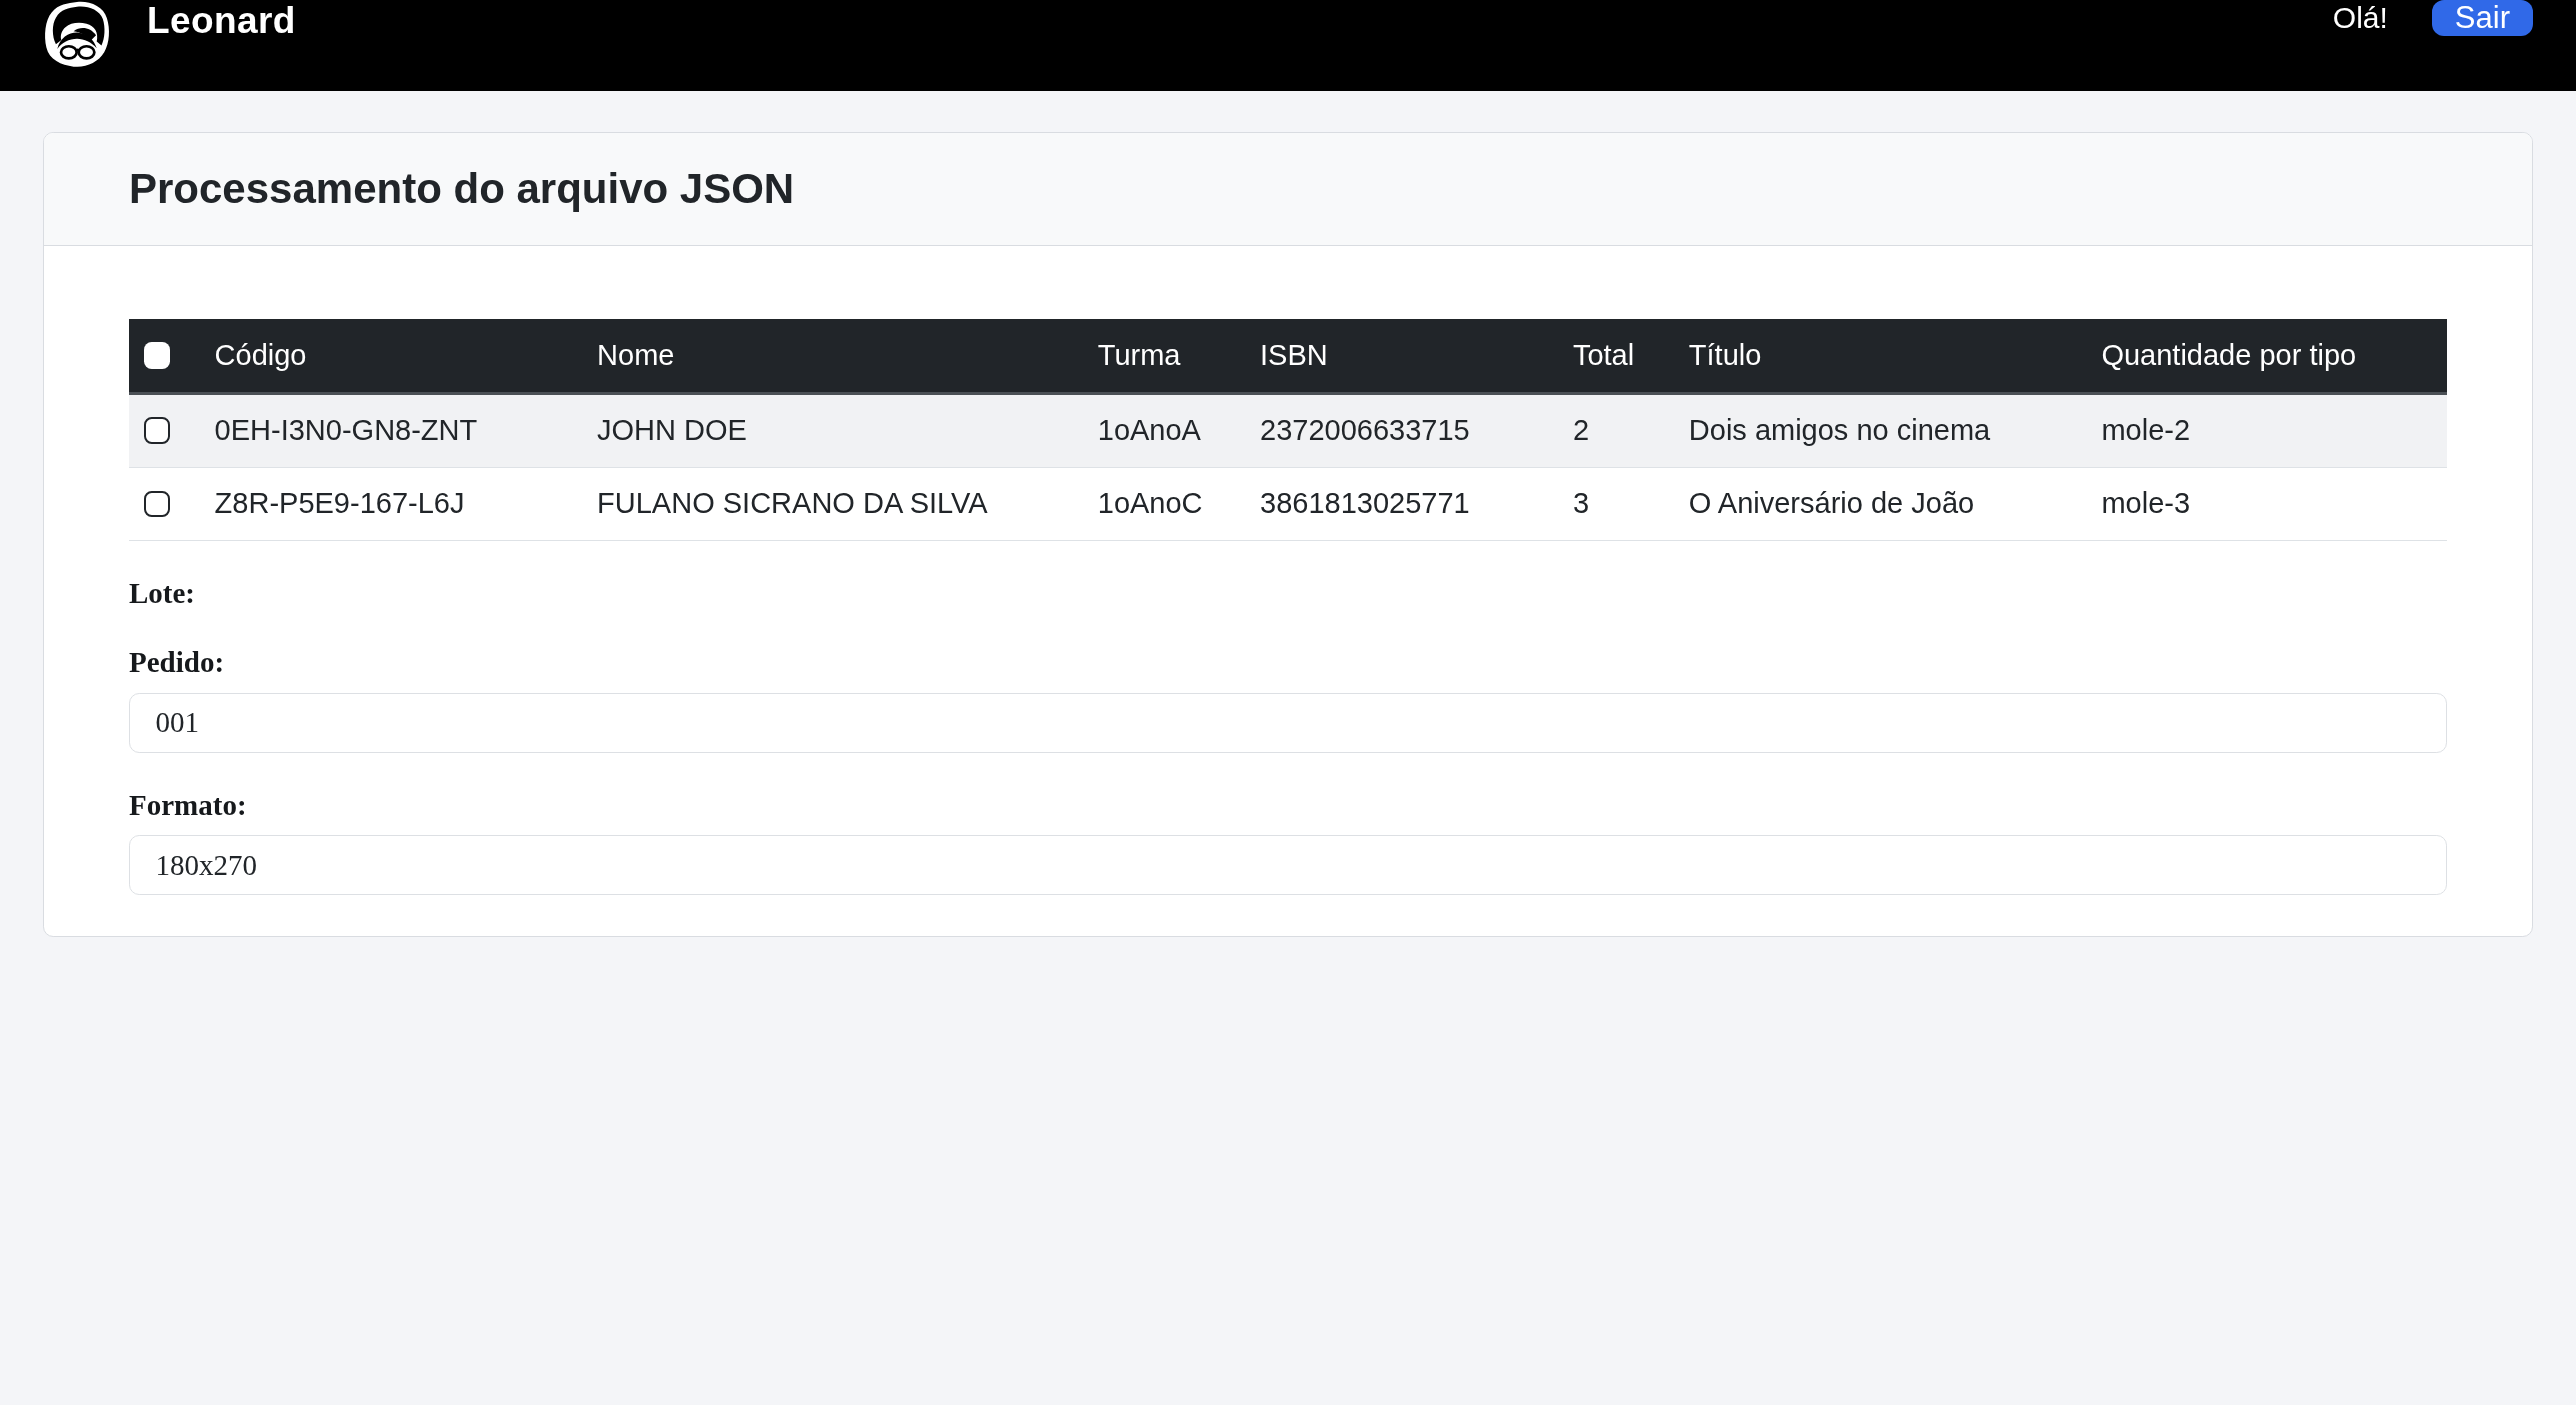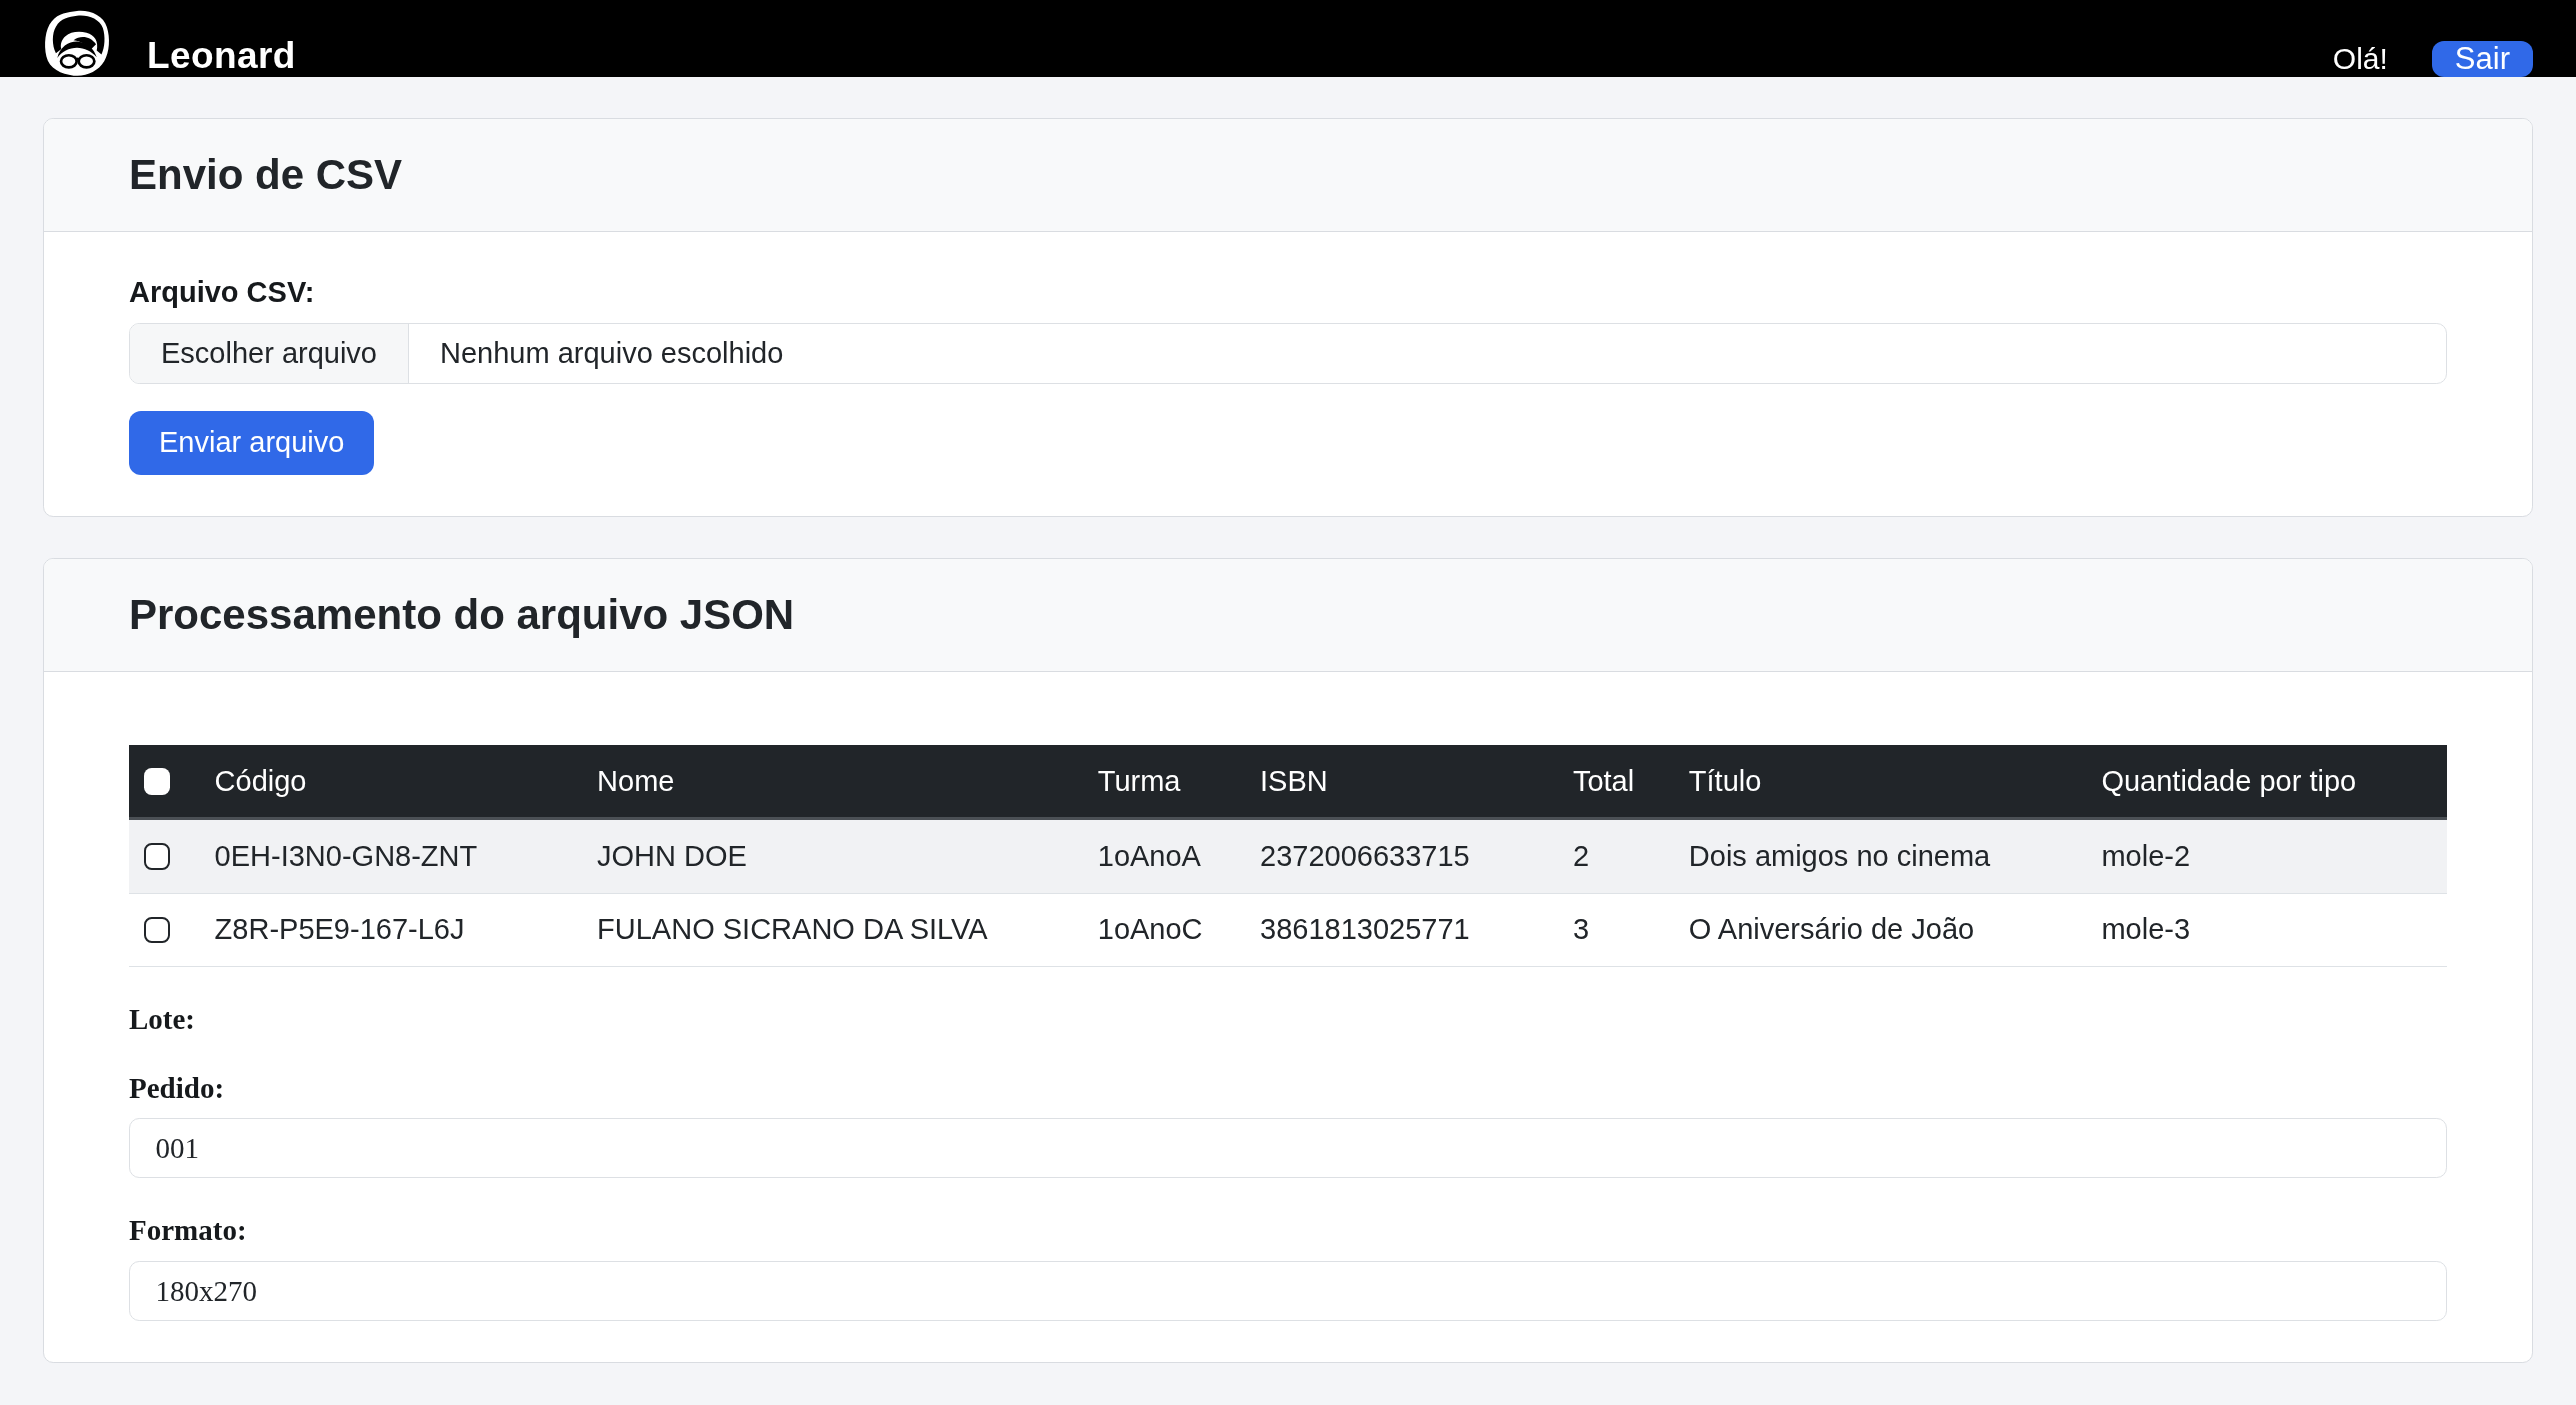--- a/index.html
+++ b/index.html
@@ -13,10 +13,10 @@
   }
   
   .navbar {
-    height: 77px;
+    height: 91px;
     background: #000;
     display: flex;
-    align-items: flex-end;
+    align-items: flex-start;
     padding: 0 43px;
   }
   .logo { width: 68px; height: 68px; display: block; }

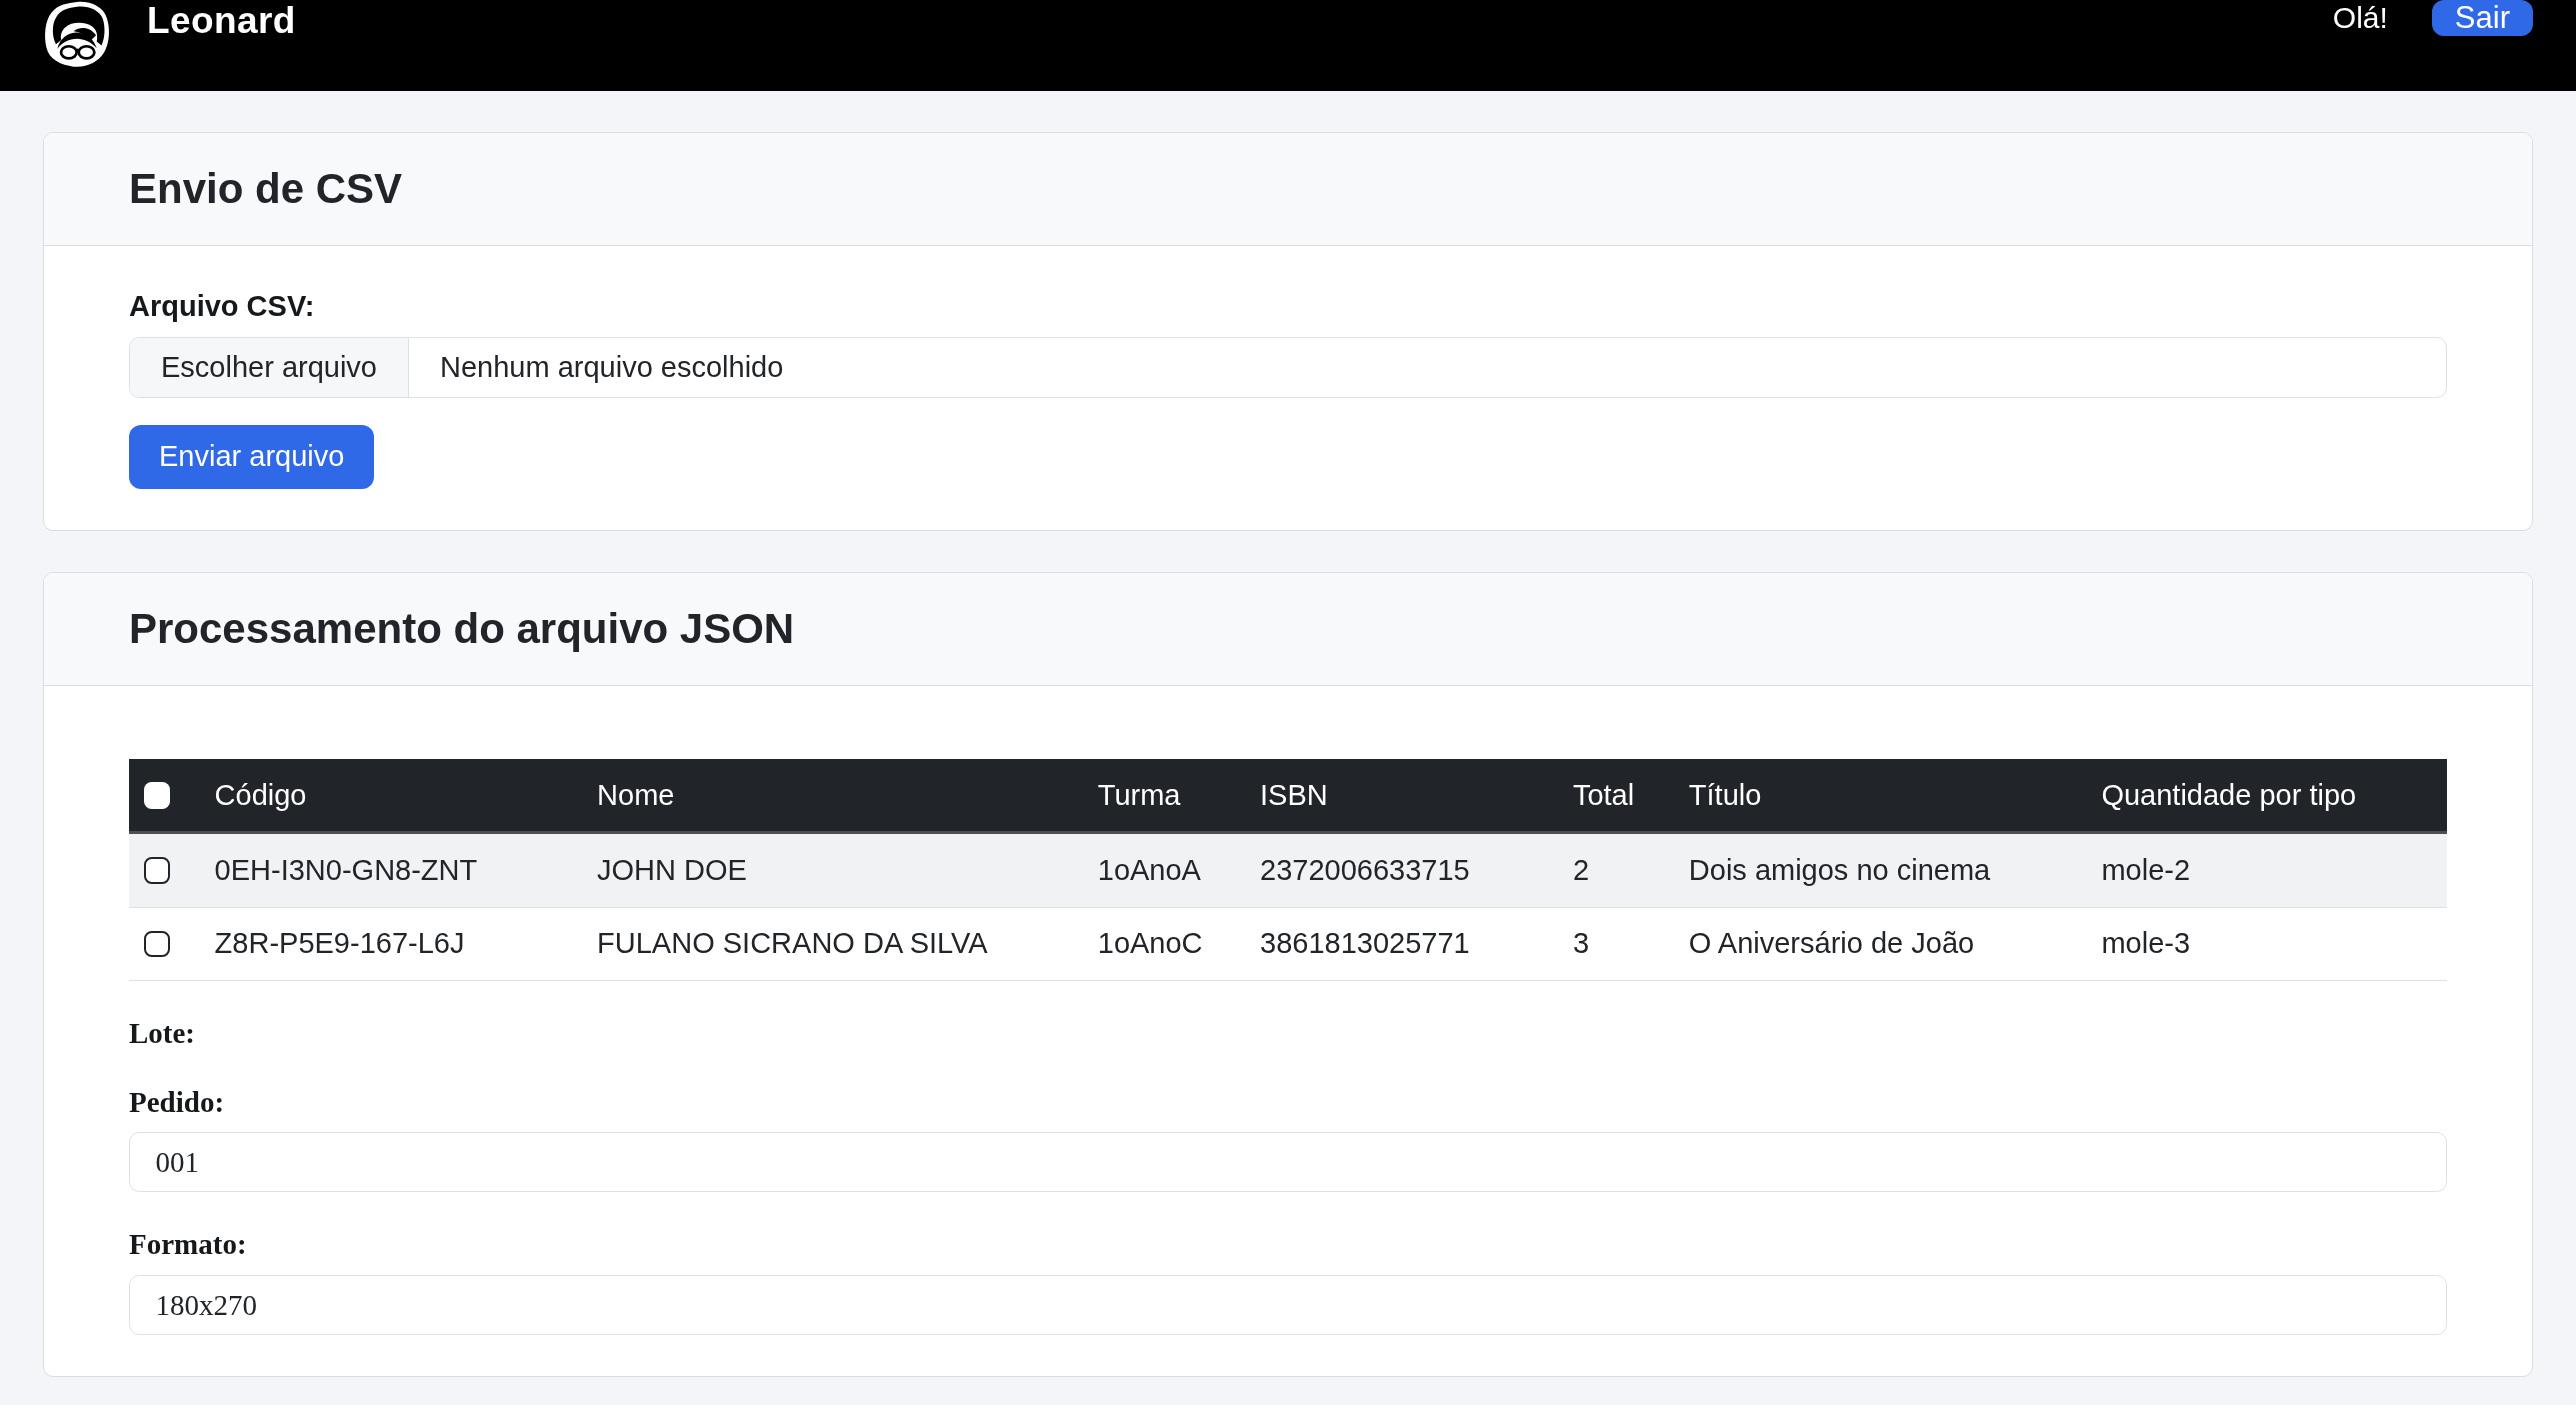--- a/index.html
+++ b/index.html
@@ -199,19 +199,6 @@
 
 <div class="container">
 
-  <section class="card">
-    <div class="card-header">
-      <h2 class="card-title">Envio de CSV</h2>
-    </div>
-    <div class="card-body">
-      <label class="field-label">Arquivo CSV:</label>
-      <div class="file-input">
-        <span class="file-btn">Escolher arquivo</span>
-        <span class="file-text">Nenhum arquivo escolhido</span>
-      </div>
-      <button class="btn-primary">Enviar arquivo</button>
-    </div>
-  </section>
 
   <section class="card">
     <div class="card-header">

